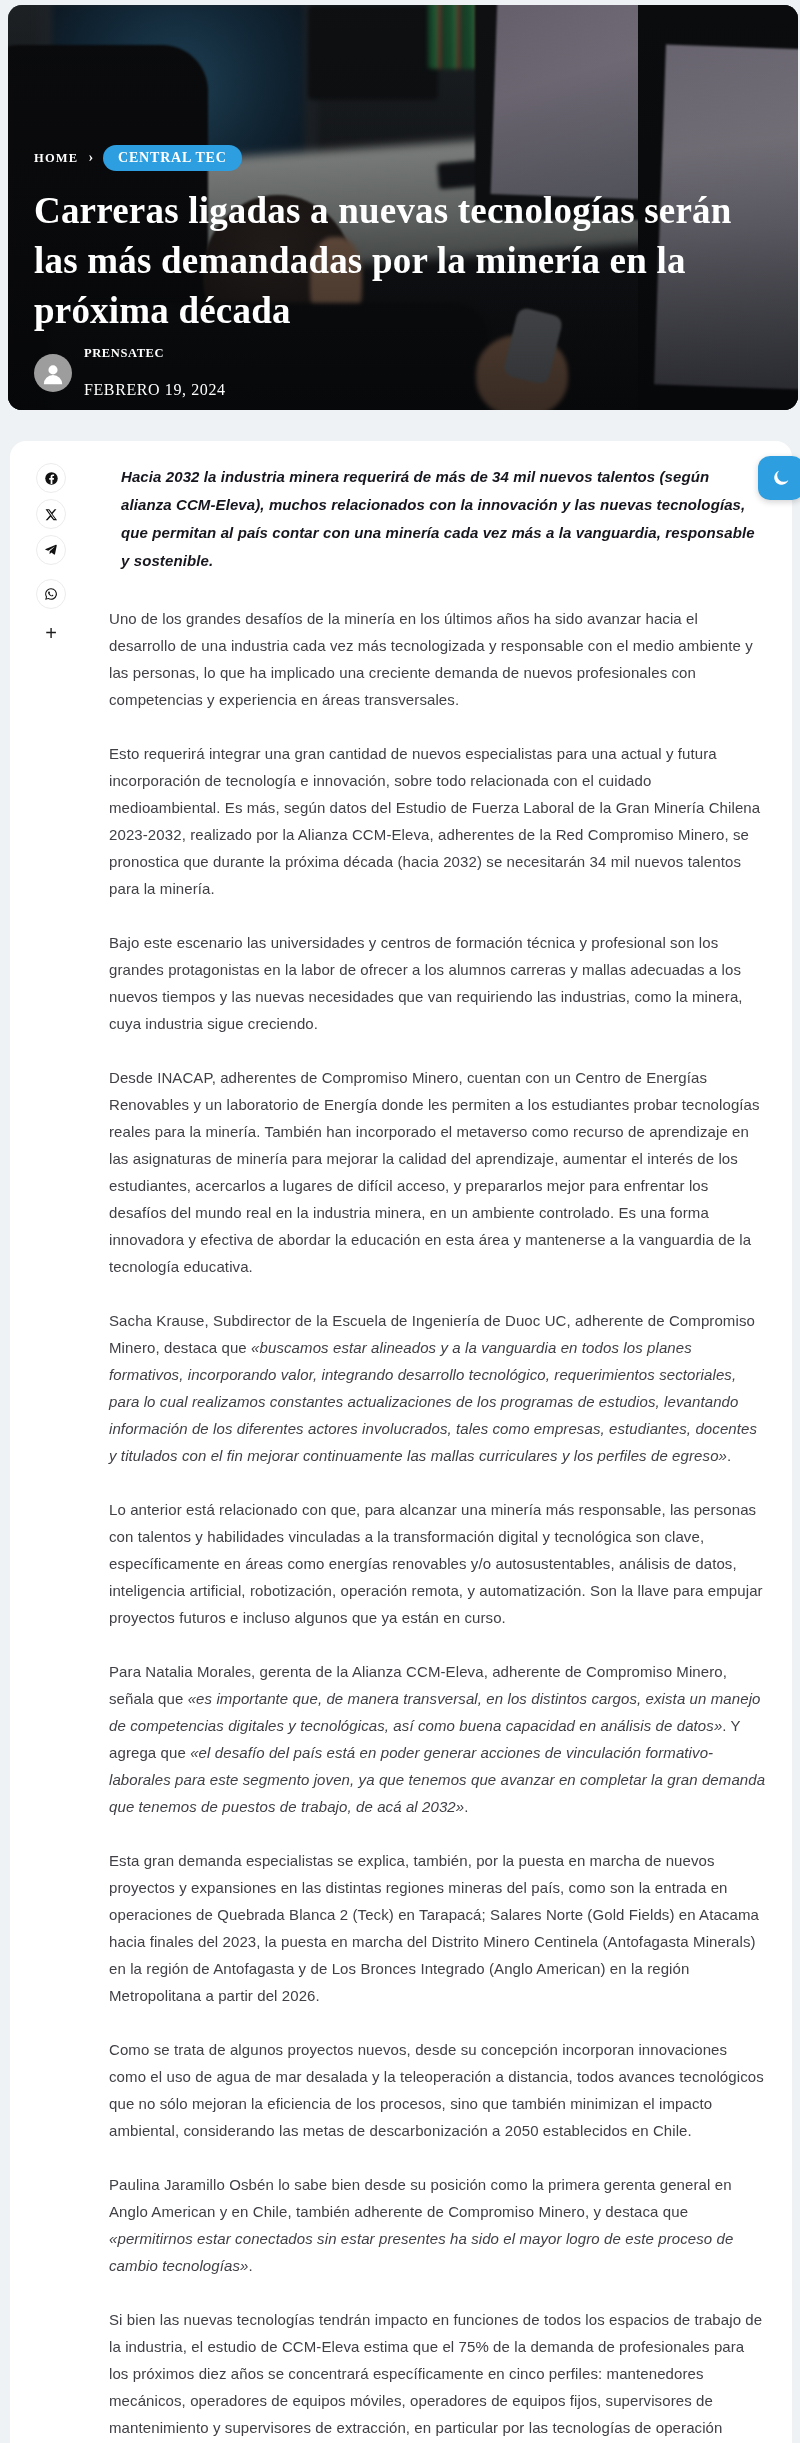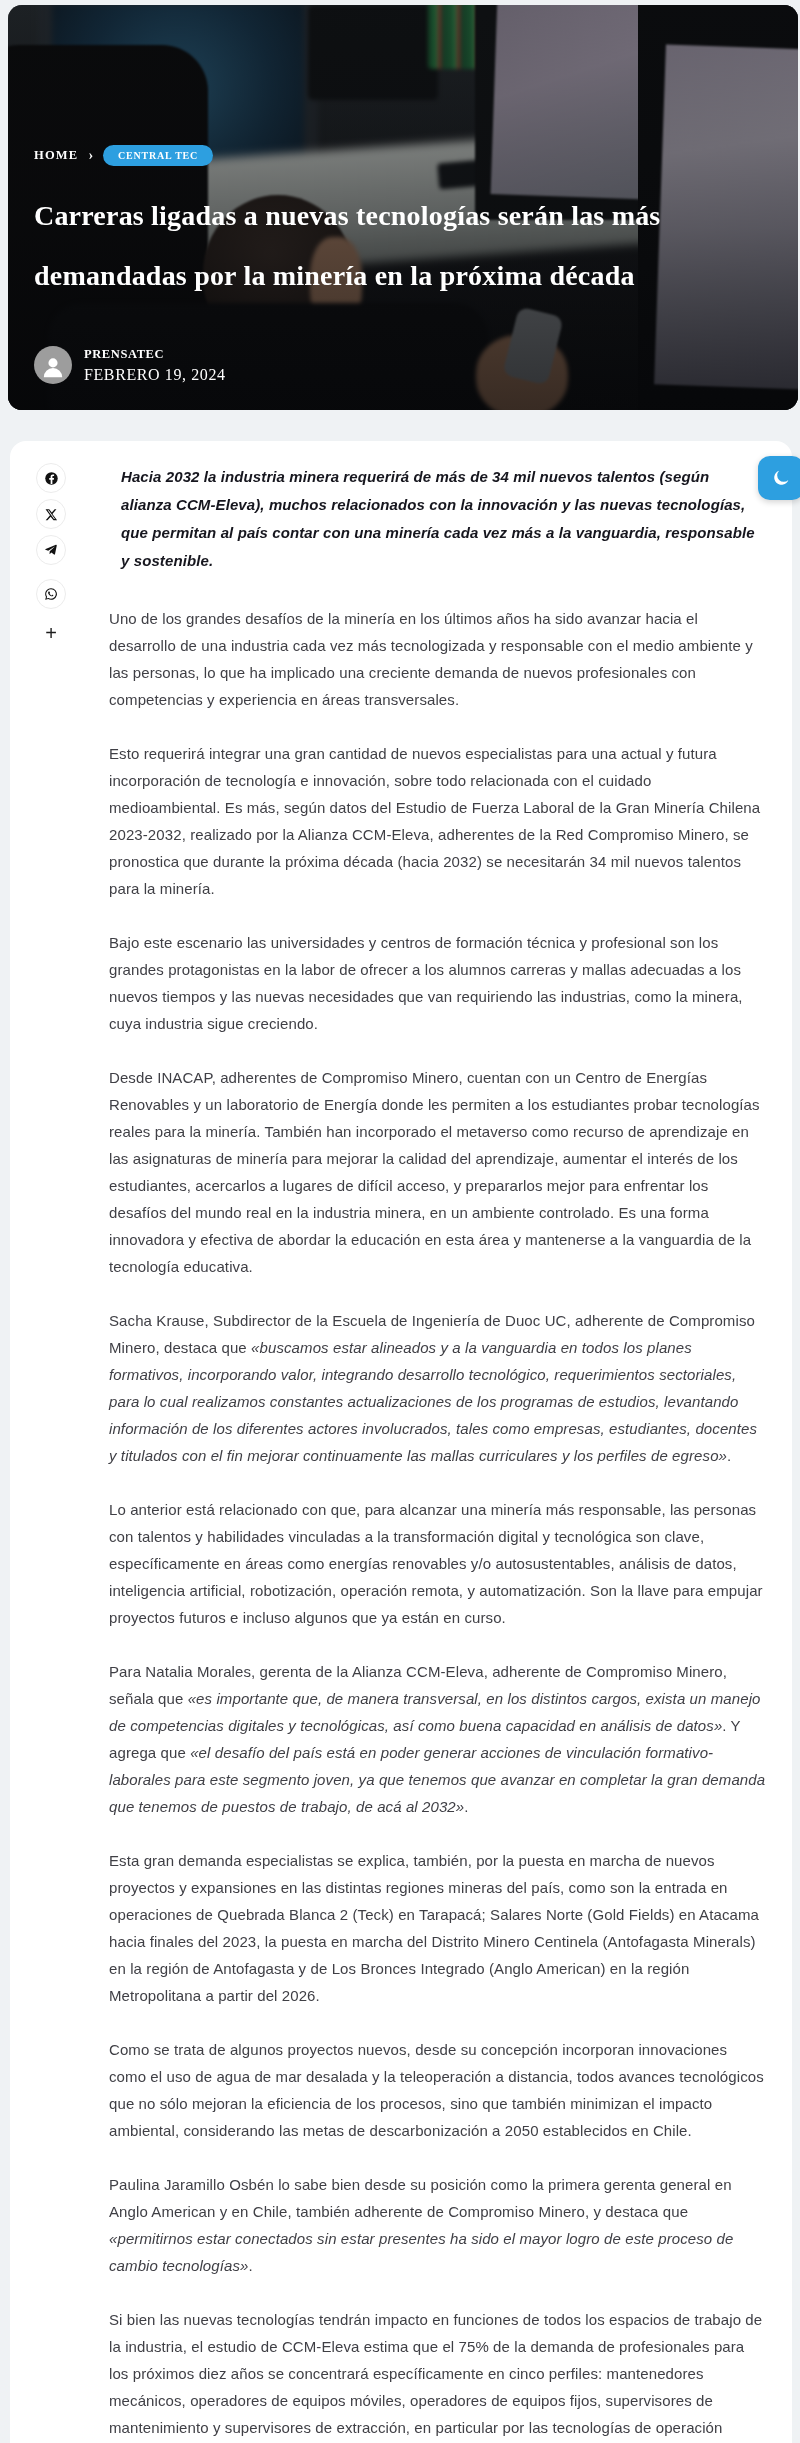--- a/index.html
+++ b/index.html
@@ -54,7 +54,7 @@
   .breadcrumb { position: absolute; left: 26px; top: 140px; display: flex; align-items: center; gap: 10px; }
   .crumb-home { color: #ffffff; font-size: 12.5px; font-weight: 600; letter-spacing: 1.2px; cursor: pointer; }
   .crumb-sep  { color: #ffffff; font-size: 14px; font-weight: 700; line-height: 1; }
-  .crumb-pill { background: var(--accent, #2D9FE0); color: #fff; font-size: 10px; font-weight: 700;
+  .crumb-pill { background: var(--accent, #2D9FE0); color: #fff; font-size: 14px; font-weight: 700;
                 letter-spacing: .8px; padding: 5px 15px; border-radius: 14px; cursor: pointer; }
 
   .hero-title { position: absolute; left: 26px; top: 181px; width: 724px;

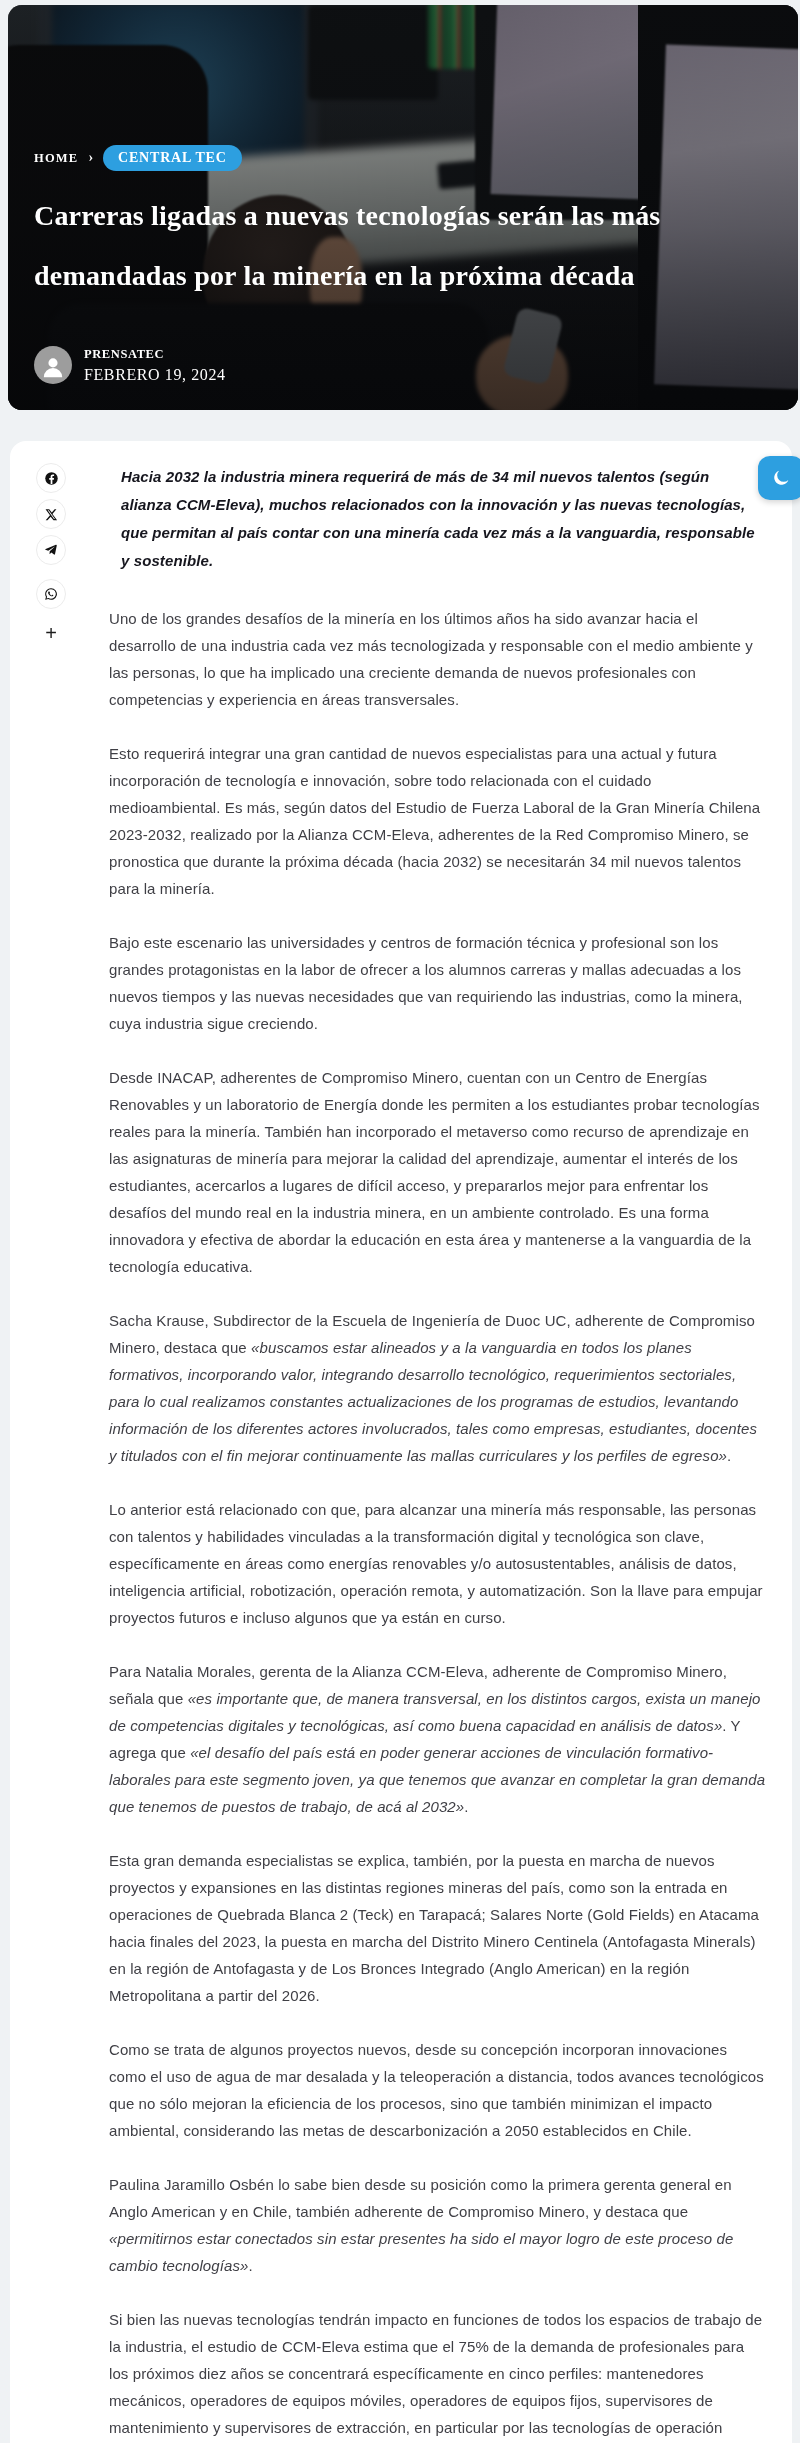--- a/index.html
+++ b/index.html
@@ -58,7 +58,7 @@
                 letter-spacing: .8px; padding: 5px 15px; border-radius: 14px; cursor: pointer; }
 
   .hero-title { position: absolute; left: 26px; top: 181px; width: 724px;
-                color: #ffffff; font-size: 28px; font-weight: 700; line-height: 60px; letter-spacing: .2px; }
+                color: #ffffff; font-size: 37px; font-weight: 700; line-height: 50px; letter-spacing: .2px; }
 
   .byline { position: absolute; left: 26px; top: 341px; display: flex; align-items: center; gap: 12px; }
   .avatar { width: 38px; height: 38px; border-radius: 50%; background: #9d9d9d; position: relative; overflow: hidden; flex: 0 0 auto; }

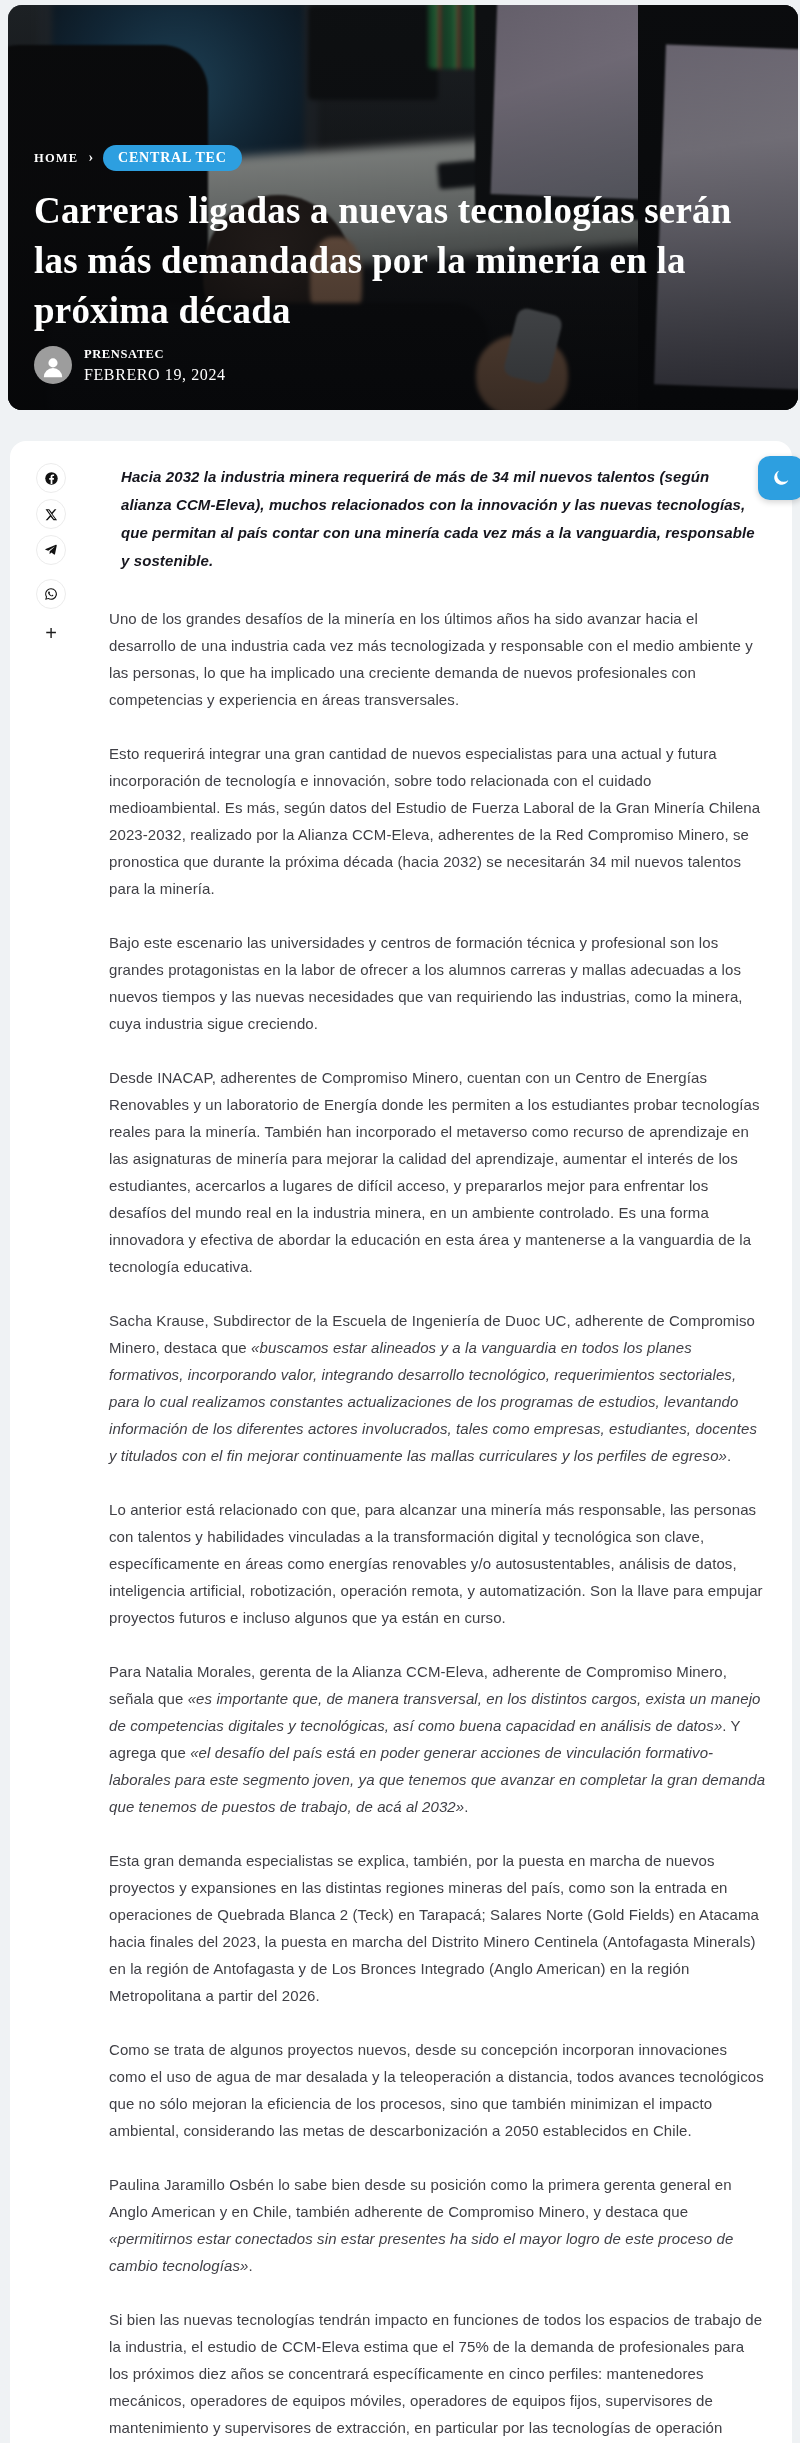--- a/index.html
+++ b/index.html
@@ -63,7 +63,7 @@
   .byline { position: absolute; left: 26px; top: 341px; display: flex; align-items: center; gap: 12px; }
   .avatar { width: 38px; height: 38px; border-radius: 50%; background: #9d9d9d; position: relative; overflow: hidden; flex: 0 0 auto; }
   .avatar svg { position: absolute; left: 50%; top: 54%; transform: translate(-50%,-50%); }
-  .byline-meta { display: flex; flex-direction: column; gap: 4px; }
+  .byline-meta { display: flex; flex-direction: column; gap: 20px; }
   .byline-author { color: #fff; font-size: 12.5px; font-weight: 700; letter-spacing: .6px; }
   .byline-date   { color: #fff; font-size: 16px;   font-weight: 500; letter-spacing: .6px; }
 

